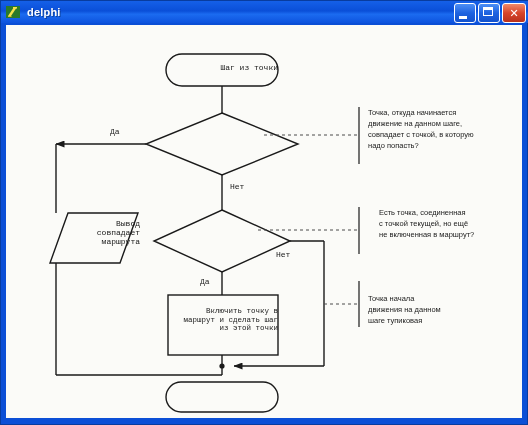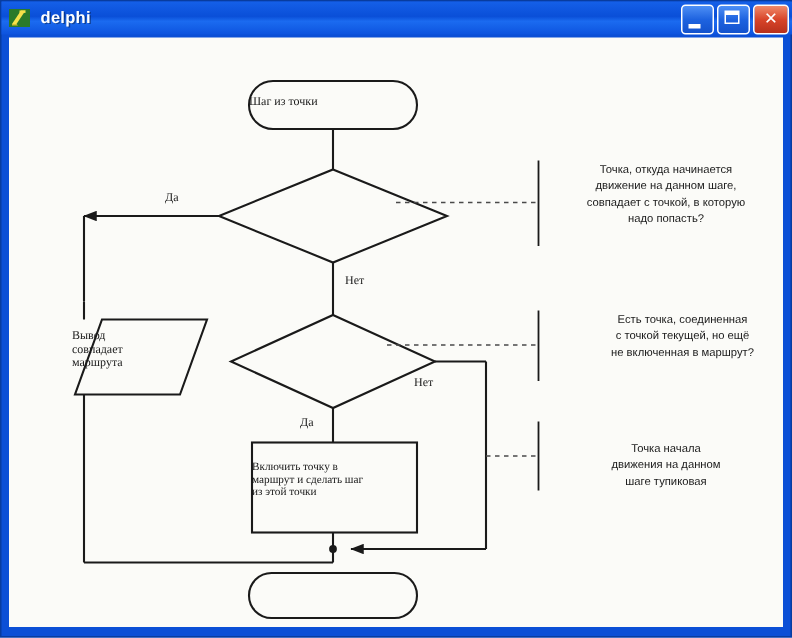--- a/index.html
+++ b/index.html
@@ -115,9 +115,9 @@
   
   .node-text {
     position: absolute;
-    text-align: left;
+    text-align: right;
     color: #1a1a1a;
-    font-family: Liberation Serif, serif;
+    font-family: Liberation Mono, monospace;
     line-height: 1.15;
     white-space: pre-line;
     pointer-events: none;

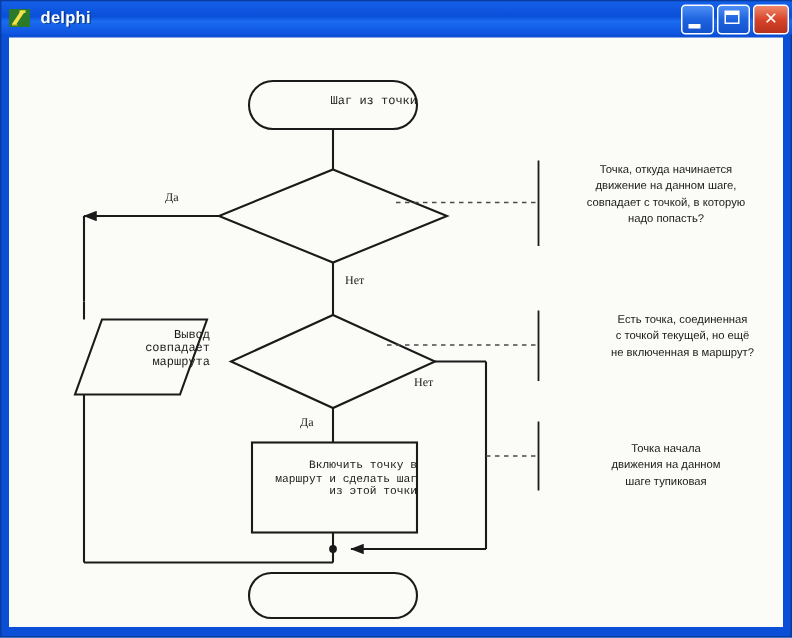--- a/index.html
+++ b/index.html
@@ -135,7 +135,6 @@
     font-size: 7.5px;
     line-height: 1.45;
     white-space: pre-line;
-    text-align: center;
   }
 </style>
 </head>

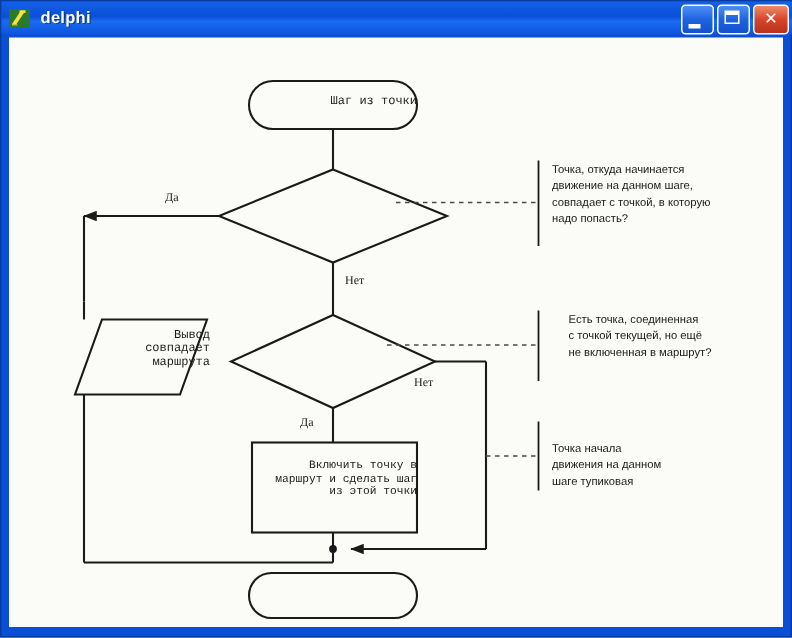--- a/index.html
+++ b/index.html
@@ -125,7 +125,7 @@
   .edge-label {
     position: absolute;
     color: #1a1a1a;
-    font-family: Liberation Serif, serif;
+    font-family: Liberation Mono, monospace;
     font-size: 8px;
   }
   .annotation {

